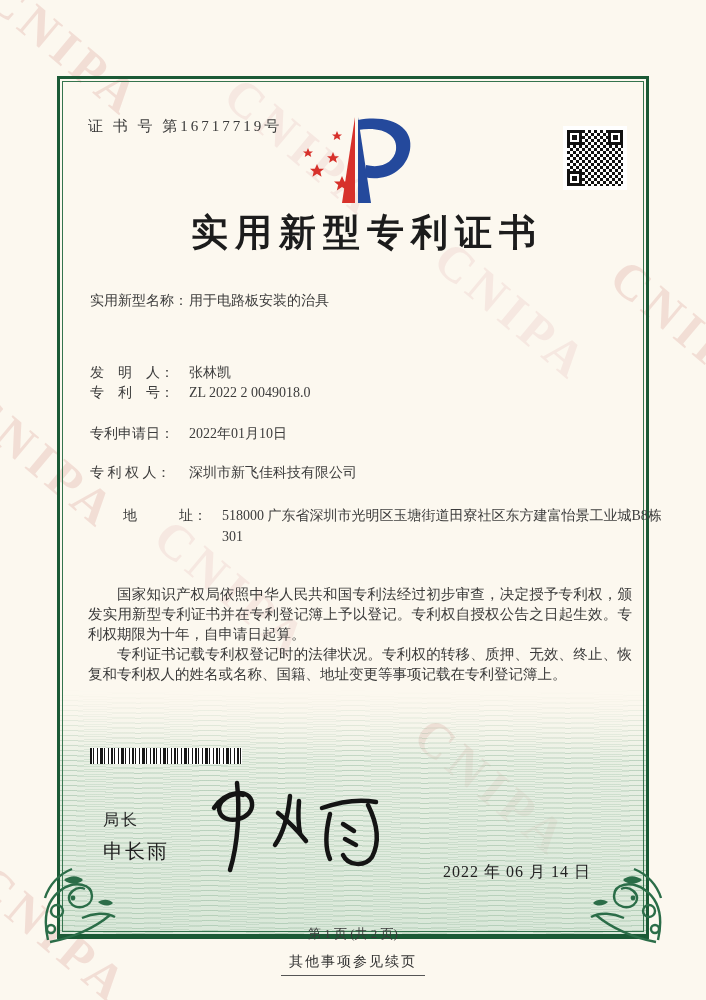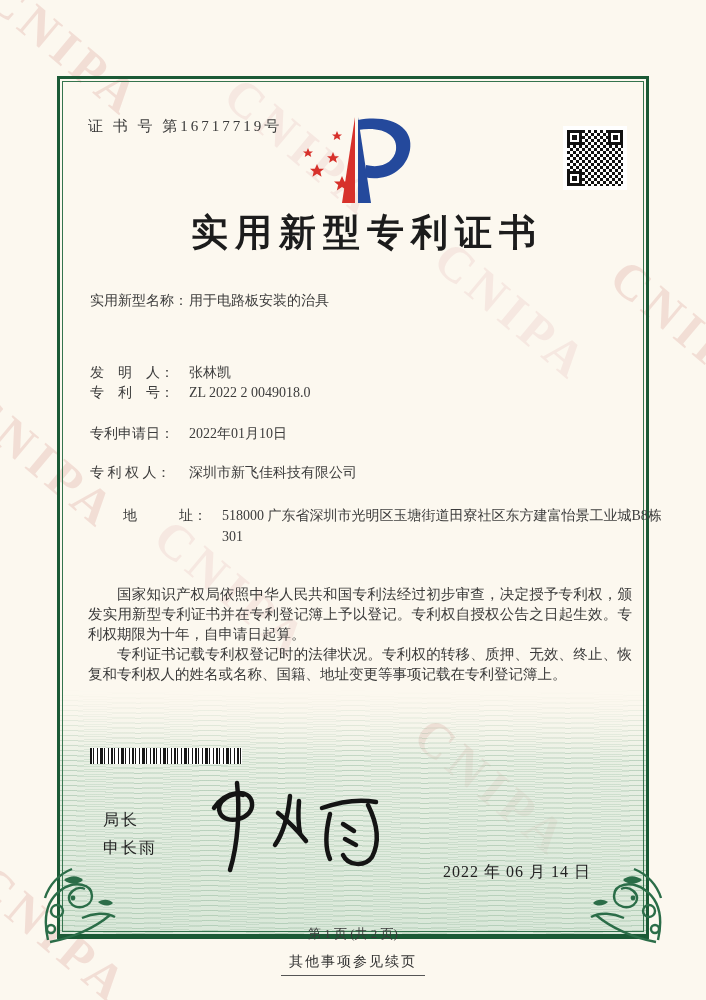--- a/index.html
+++ b/index.html
@@ -83,7 +83,7 @@
   }
   
   .signer-title { position:absolute; left:103px; top:810px; font-size:16px; color:#222; z-index:2; letter-spacing:2px; }
-  .signer-name  { position:absolute; left:103px; top:838px; font-size:16px; color:#222; z-index:2; letter-spacing:2px; }
+  .signer-name  { position:absolute; left:103px; top:838px; font-size:20px; color:#222; z-index:2; letter-spacing:2px; }
   .signature { position:absolute; left:196px; top:778px; width:190px; height:96px; z-index:2; }
   .issue-date { position:absolute; left:443px; top:862px; font-size:16px; color:#222; z-index:2; letter-spacing:1px; }
   

